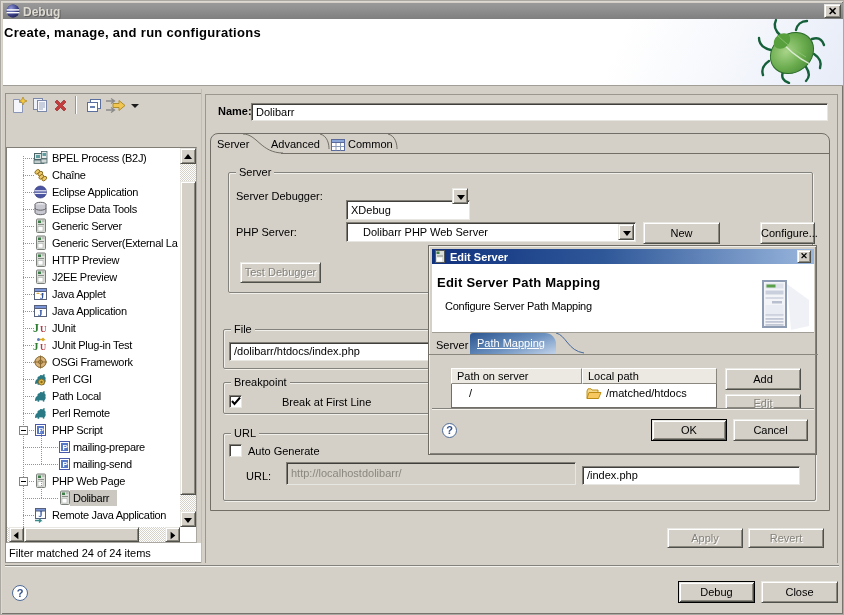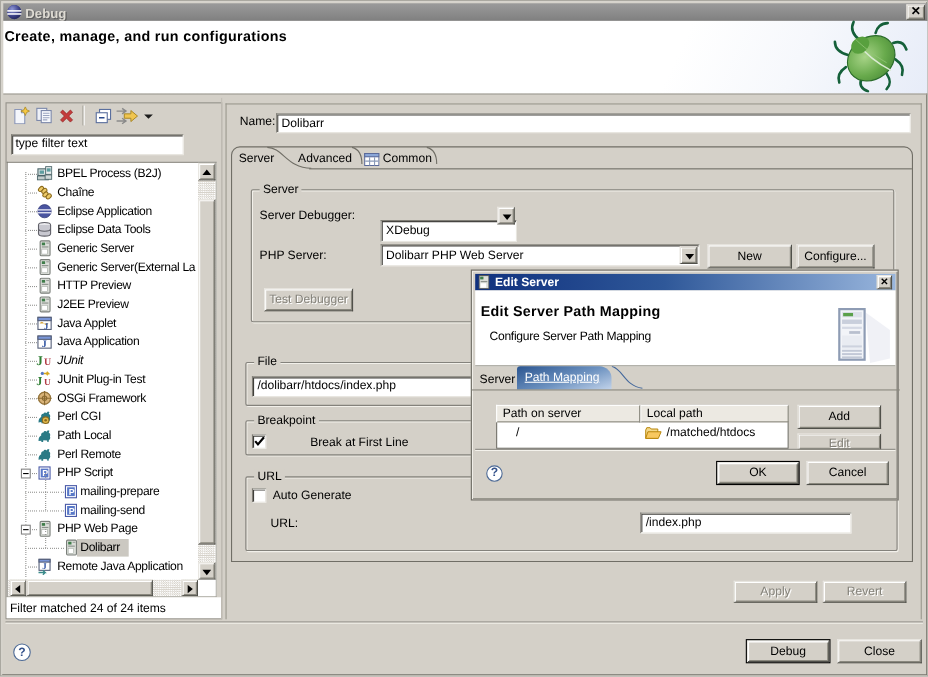--- a/index.html
+++ b/index.html
@@ -322,7 +322,7 @@
 <div class="abs" style="left:200px;top:88px;width:1px;height:474px;background:#c2beb6;"></div>
 
 <div class="abs" style="left:204px;top:93px;width:633px;height:469px;border:1px solid #9a988e;border-bottom:none;"></div>
-<div class="abs" style="left:217px;top:104px;">Name:</div>
+<div class="abs" style="left:217px;top:104px;font-weight:bold;">Name:</div>
 <div class="abs sunken" style="left:250px;top:102px;width:577px;height:18px;line-height:16px;padding-left:4px;">Dolibarr</div>
 
 <div class="abs" style="left:209px;top:132px;width:620px;height:378px;border:1px solid #706e66;border-radius:8px 8px 0 0;"></div>

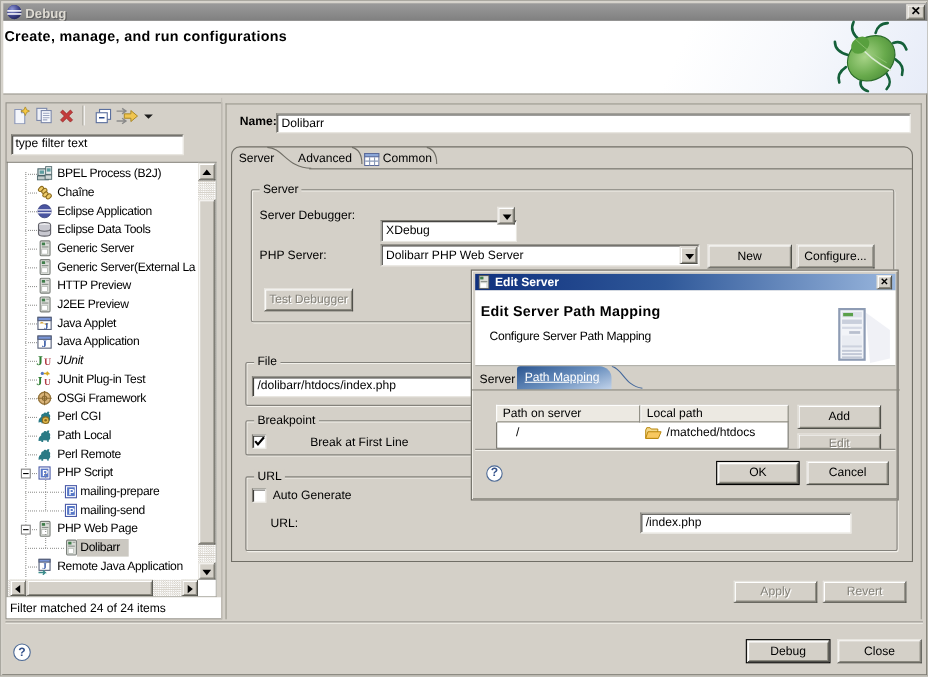--- a/index.html
+++ b/index.html
@@ -112,7 +112,6 @@
 </svg></div>
 <div class="abs" style="left:130px;top:103px;width:0;height:0;border-left:4px solid transparent;border-right:4px solid transparent;border-top:4px solid #1c1c1c;"></div>
 
-<div class="abs sunken" style="left:9px;top:121px;width:157px;height:19px;line-height:17px;padding-left:3px;">type filter text</div>
 
 <div class="abs" style="left:5px;top:146px;width:191px;height:396px;background:#fff;border:1px solid;border-color:#807e76 #aaa8a0 #aaa8a0 #807e76;overflow:hidden;letter-spacing:-0.3px;" id="treebox">
       <div style="position:absolute;left:16px;top:8px;width:1px;height:492px;background-image:repeating-linear-gradient(180deg,#949492 0 1px,transparent 1px 2px);"></div>

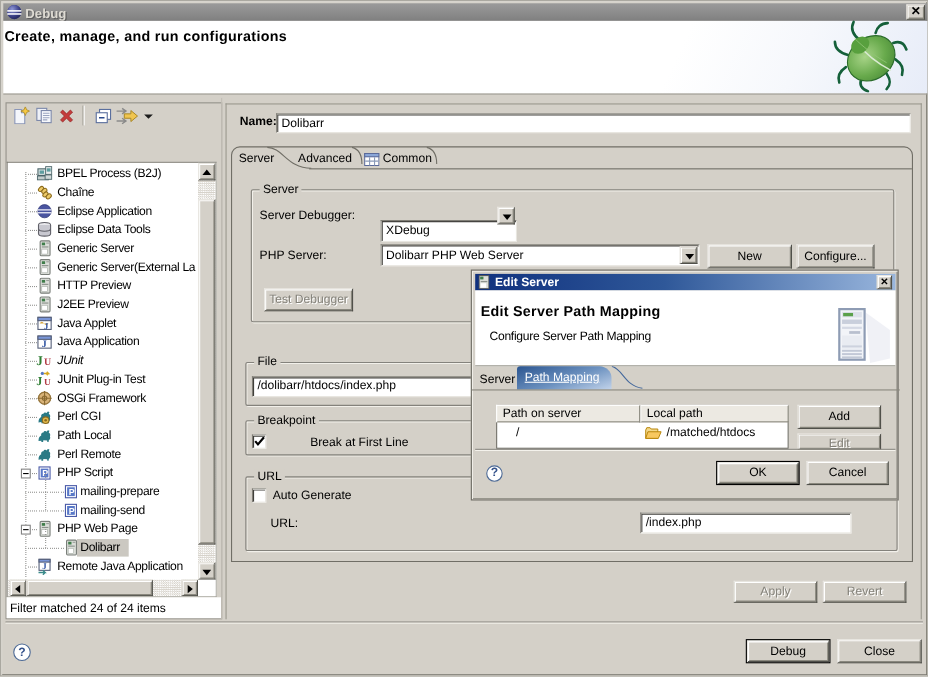--- a/index.html
+++ b/index.html
@@ -355,7 +355,7 @@
 <div class="abs sunken" style="left:345px;top:199px;width:124px;height:20px;line-height:18px;padding-left:4px;">XDebug</div>
 <div class="abs btn arrowbtn" style="left:451px;top:187px;width:16px;height:16px;"></div>
 <div class="abs" style="left:235px;top:225px;">PHP Server:</div>
-<div class="abs sunken" style="left:345px;top:221px;width:290px;height:20px;line-height:18px;padding-left:4px;">Dolibarr PHP Web Server</div>
+<div class="abs sunken" style="left:345px;top:221px;width:290px;height:20px;line-height:18px;padding-left:16px;">Dolibarr PHP Web Server</div>
 <div class="abs btn arrowbtn" style="left:617px;top:223px;width:16px;height:16px;"></div>
 <div class="abs btn" style="left:642px;top:221px;width:77px;height:22px;line-height:20px;">New</div>
 <div class="abs btn" style="left:723px;top:221px;width:71px;height:22px;line-height:20px;">Configure...</div>

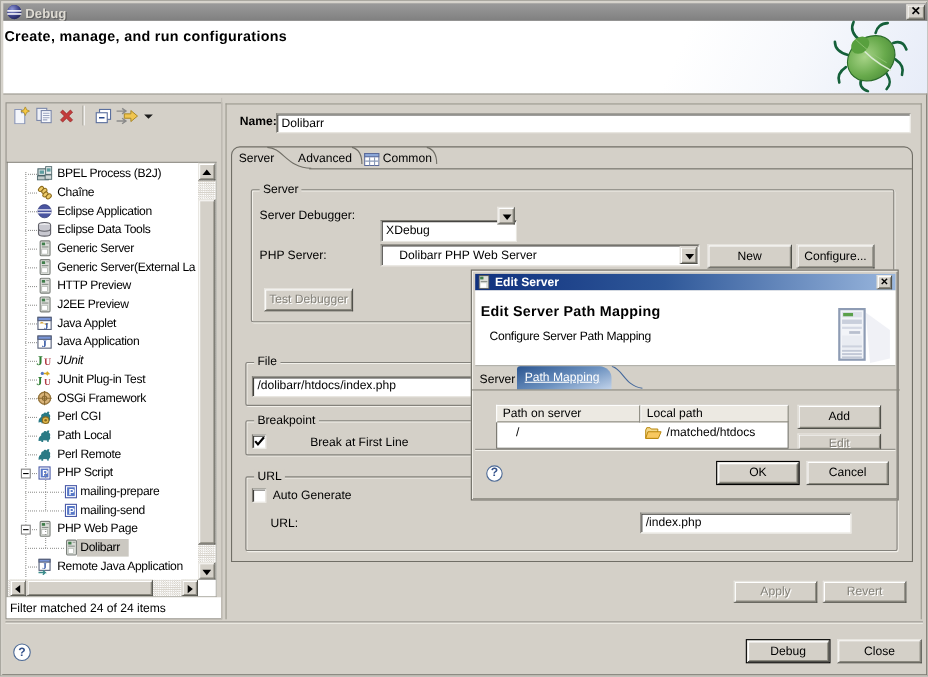--- a/index.html
+++ b/index.html
@@ -358,7 +358,7 @@
 <div class="abs sunken" style="left:345px;top:221px;width:290px;height:20px;line-height:18px;padding-left:16px;">Dolibarr PHP Web Server</div>
 <div class="abs btn arrowbtn" style="left:617px;top:223px;width:16px;height:16px;"></div>
 <div class="abs btn" style="left:642px;top:221px;width:77px;height:22px;line-height:20px;">New</div>
-<div class="abs btn" style="left:723px;top:221px;width:71px;height:22px;line-height:20px;">Configure...</div>
+<div class="abs btn" style="left:759px;top:221px;width:55px;height:22px;line-height:20px;">Configure...</div>
 <div class="abs btn dis" style="left:239px;top:261px;width:81px;height:21px;line-height:19px;">Test Debugger</div>
 
 <div class="abs group" style="left:222px;top:328px;width:593px;height:40px;">

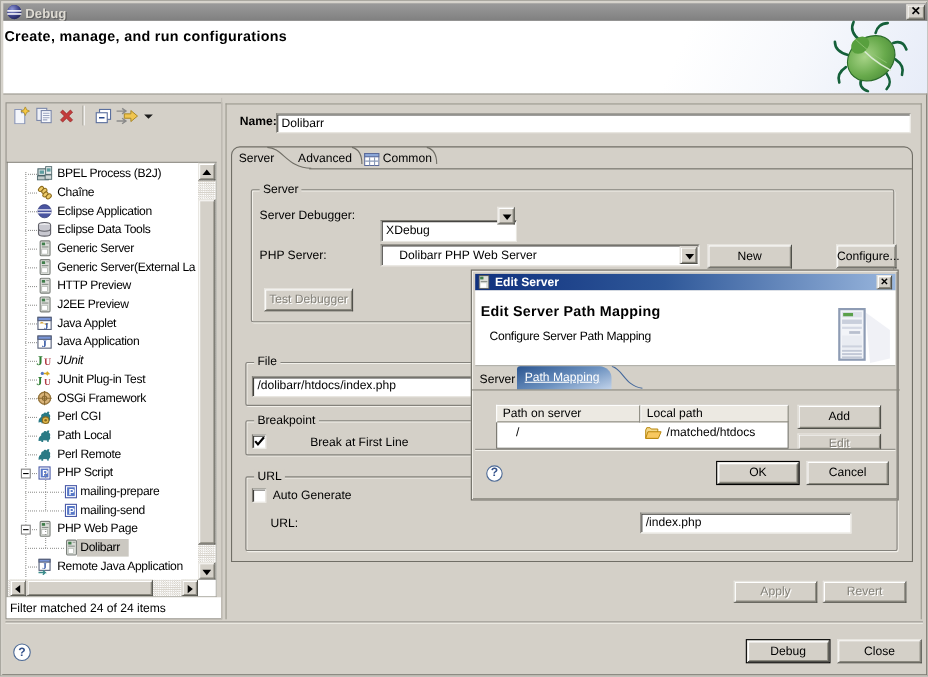--- a/index.html
+++ b/index.html
@@ -206,7 +206,7 @@
           <text x="0" y="12" font-family="Liberation Serif" font-size="12" font-weight="bold" fill="#2e7d32">J</text>
           <text x="7" y="12" font-family="Liberation Serif" font-size="9" font-weight="bold" fill="#b23c46">U</text>
         </svg></div>
-      <div style="position:absolute;left:45px;top:174px;white-space:nowrap;font-style:italic;">JUnit</div>
+      <div style="position:absolute;left:45px;top:174px;white-space:nowrap;">JUnit</div>
       <div style="position:absolute;left:16px;top:197px;width:12px;height:1px;background-image:repeating-linear-gradient(90deg,#949492 0 1px,transparent 1px 2px);"></div>
       <div style="position:absolute;left:26px;top:189px;width:15px;height:16px;"><svg width="15" height="16" viewBox="0 0 15 16">
           <text x="0" y="13" font-family="Liberation Serif" font-size="11" font-weight="bold" fill="#2e7d32">J</text>

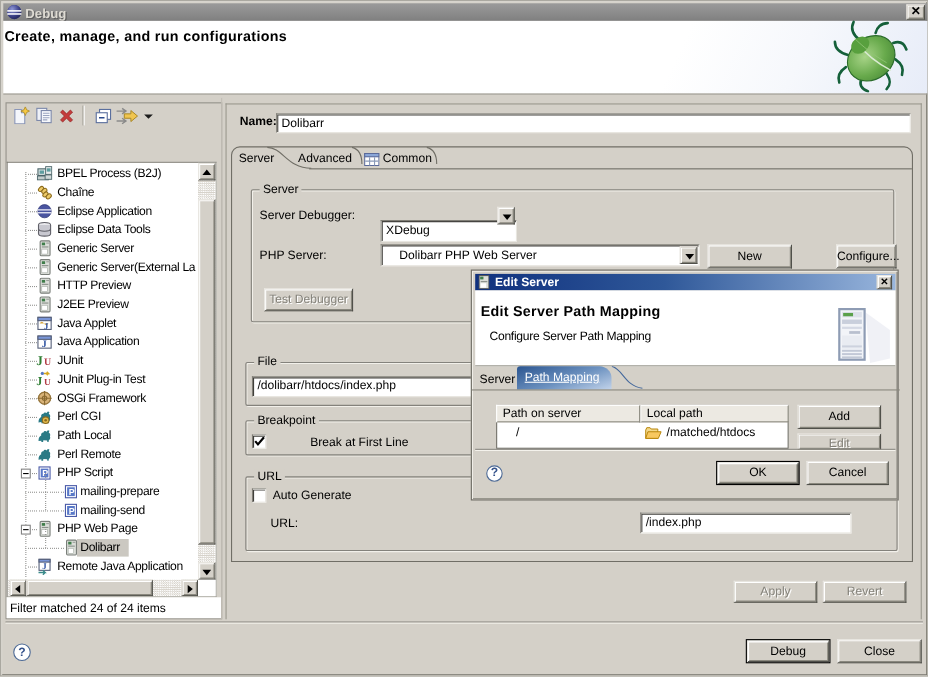--- a/index.html
+++ b/index.html
@@ -381,6 +381,7 @@
 <div class="abs sunken" style="left:228px;top:443px;width:13px;height:13px;"></div>
 <div class="abs" style="left:247px;top:444px;">Auto Generate</div>
 <div class="abs" style="left:245px;top:469px;">URL:</div>
+<div class="abs" style="left:285px;top:461px;width:290px;height:23px;background:#d4d0c8;border:1px solid;border-color:#807e76 #e8e6e0 #e8e6e0 #807e76;box-shadow:inset 1px 1px 0 #403f3b;line-height:21px;padding-left:4px;color:#8a887e;">http://localhostdolibarr/</div>
 <div class="abs sunken" style="left:581px;top:465px;width:192px;height:19px;line-height:17px;padding-left:4px;">/index.php</div>
 
 <div class="abs btn dis" style="left:666px;top:527px;width:76px;height:20px;line-height:18px;">Apply</div>

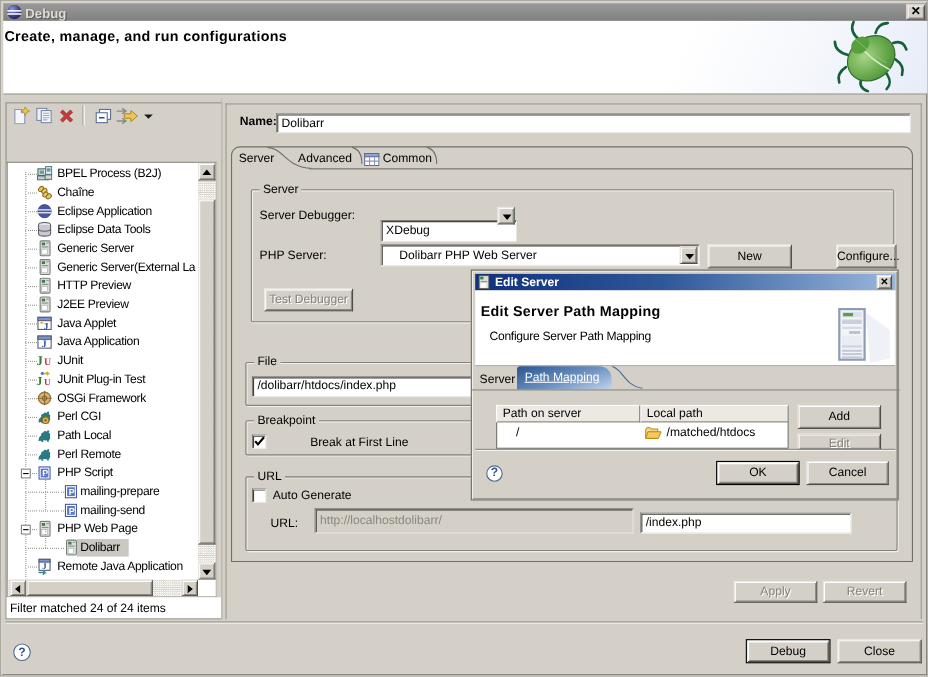--- a/index.html
+++ b/index.html
@@ -382,7 +382,7 @@
 <div class="abs" style="left:247px;top:444px;">Auto Generate</div>
 <div class="abs" style="left:245px;top:469px;">URL:</div>
 <div class="abs" style="left:285px;top:461px;width:290px;height:23px;background:#d4d0c8;border:1px solid;border-color:#807e76 #e8e6e0 #e8e6e0 #807e76;box-shadow:inset 1px 1px 0 #403f3b;line-height:21px;padding-left:4px;color:#8a887e;">http://localhostdolibarr/</div>
-<div class="abs sunken" style="left:581px;top:465px;width:192px;height:19px;line-height:17px;padding-left:4px;">/index.php</div>
+<div class="abs sunken" style="left:581px;top:465px;width:218px;height:19px;line-height:17px;padding-left:4px;">/index.php</div>
 
 <div class="abs btn dis" style="left:666px;top:527px;width:76px;height:20px;line-height:18px;">Apply</div>
 <div class="abs btn dis" style="left:747px;top:527px;width:76px;height:20px;line-height:18px;">Revert</div>

